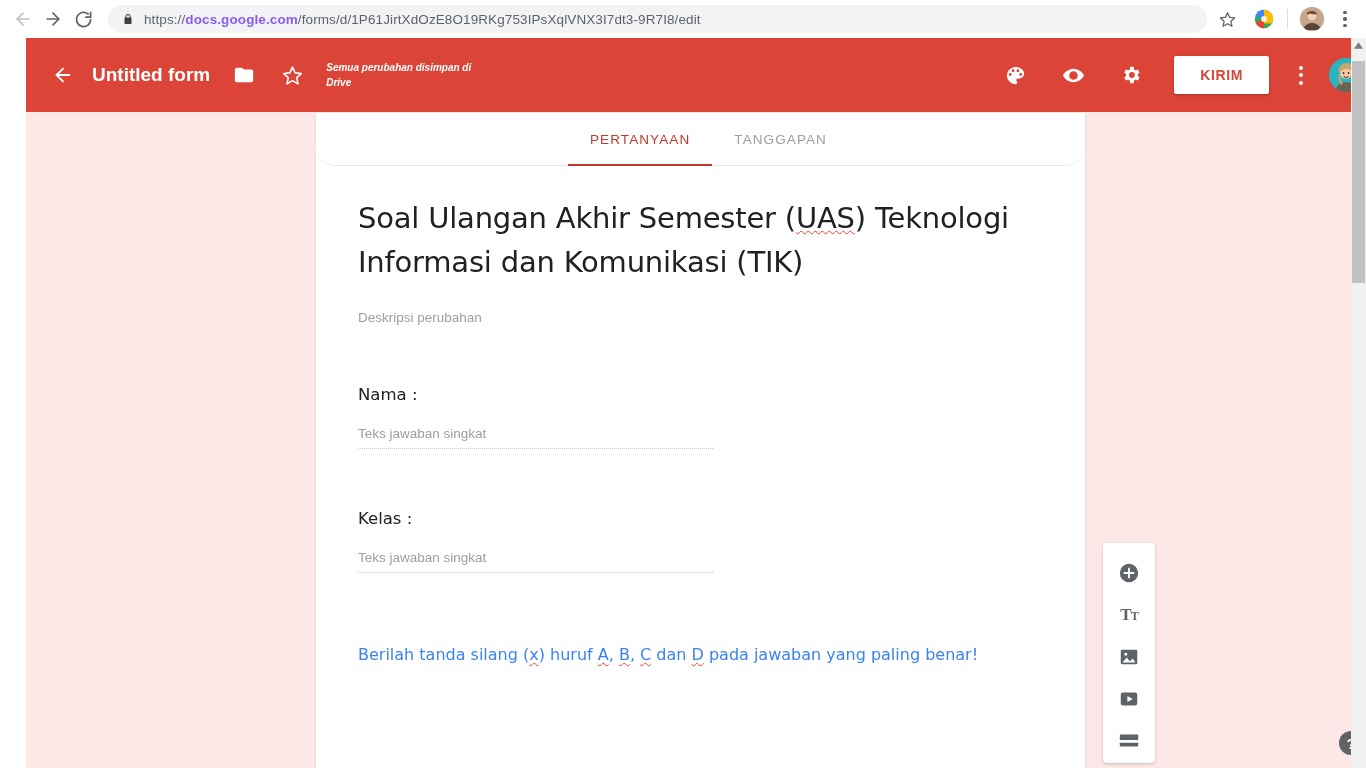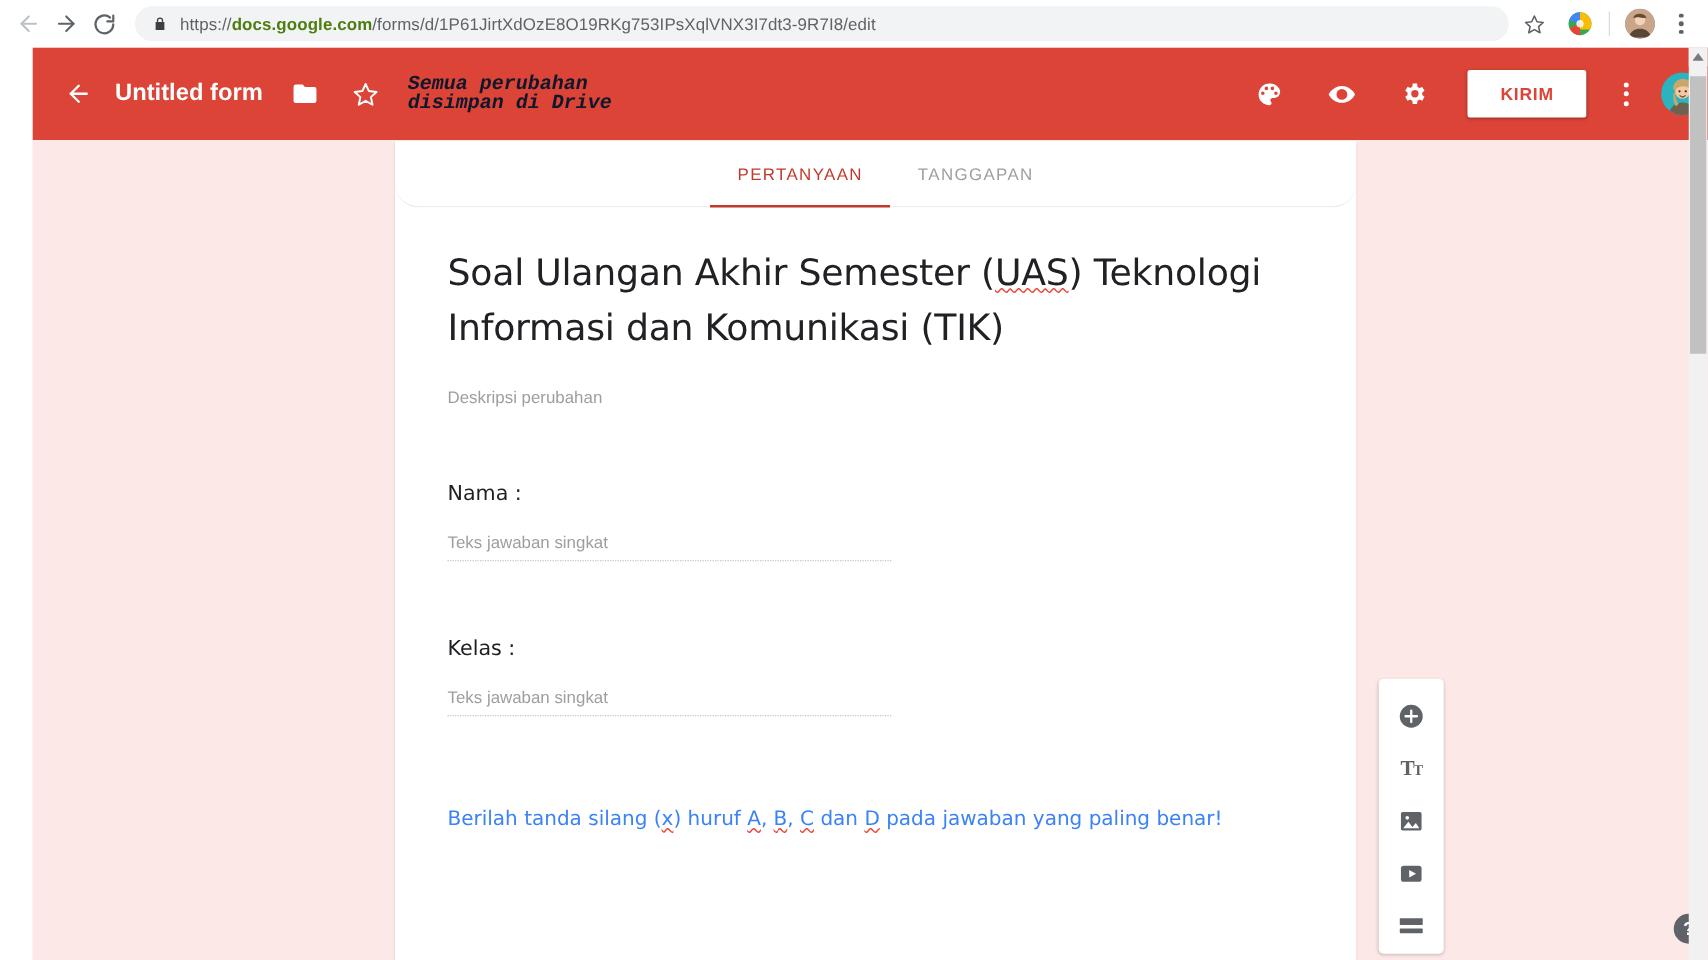--- a/index.html
+++ b/index.html
@@ -44,7 +44,7 @@
     white-space: nowrap; overflow: hidden; text-overflow: ellipsis;
     letter-spacing: 0.1px;
   }
-  .url-text .host { color: #4d7c0f; font-weight: 700; }
+  .url-text .host { color: #8b5cf6; font-weight: 700; }
   .url-text .scheme { color: #5f6368; }
 
   .star-btn {

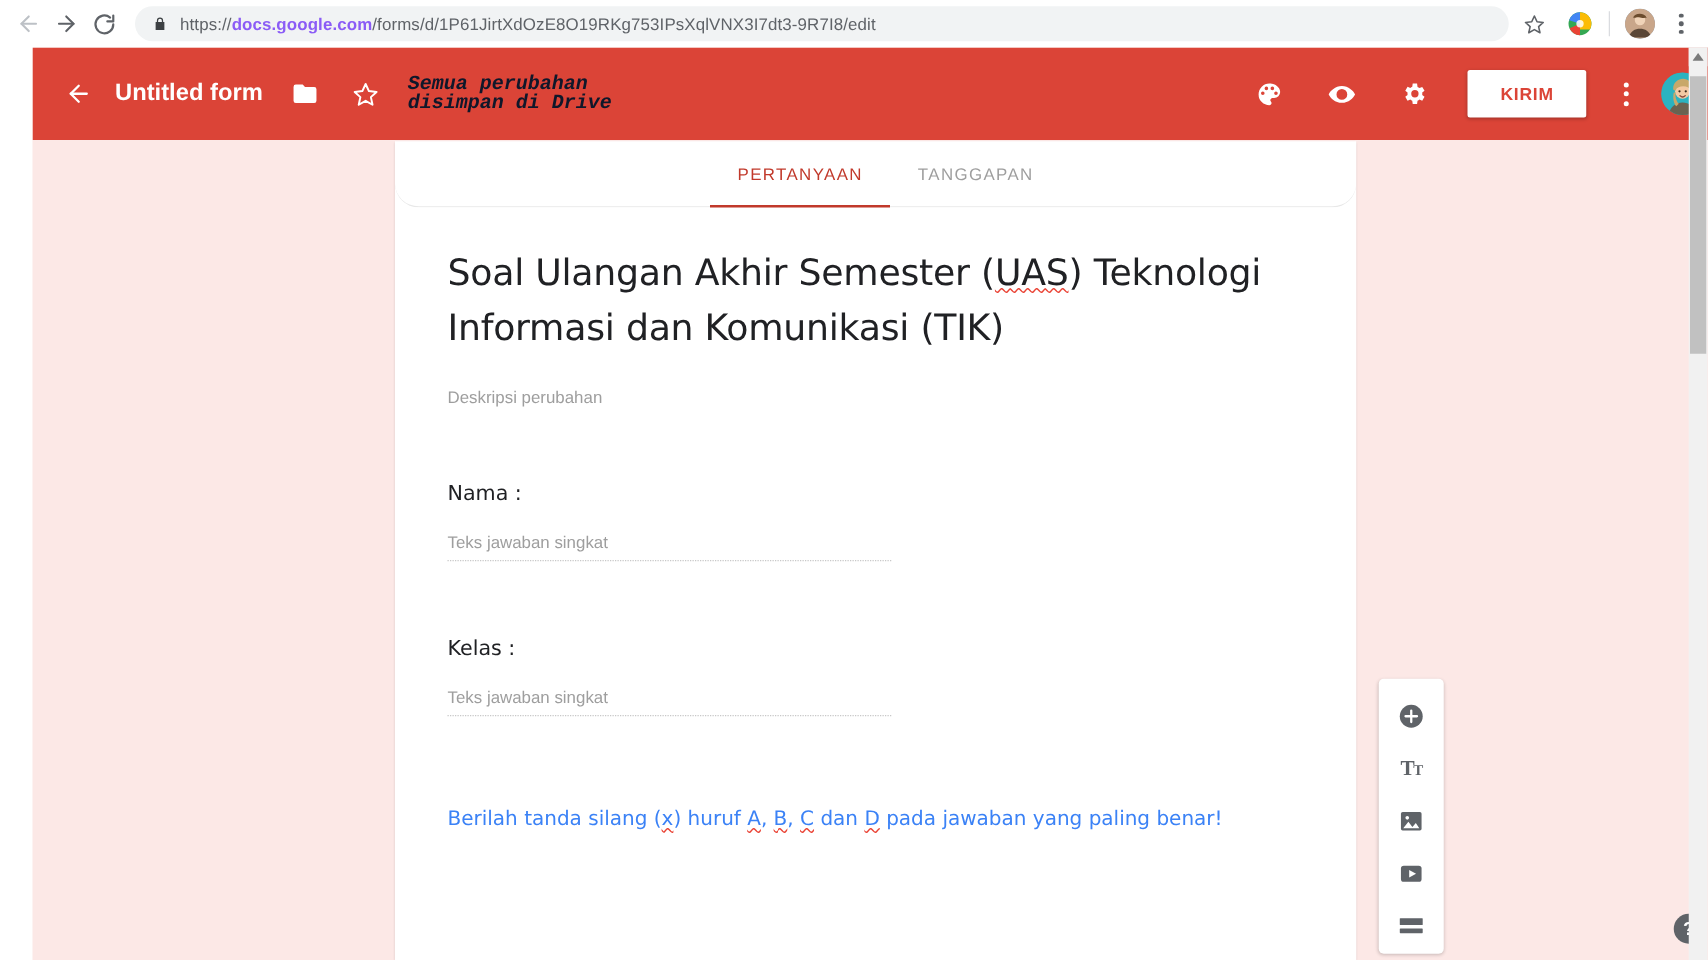--- a/index.html
+++ b/index.html
@@ -101,14 +101,13 @@
   }
   .folder-icon { margin-right: 16px; }
   .save-status {
-    color: #0f172a;
-    font-size: 16px;
+    color: #ffffff;
+    font-size: 10px;
     font-style: italic;
     font-weight: 700;
     line-height: 15px;
     width: 170px;
     margin-left: 18px;
-    font-family: Liberation Mono, monospace;
   }
   .hdr-right {
     margin-left: auto;

